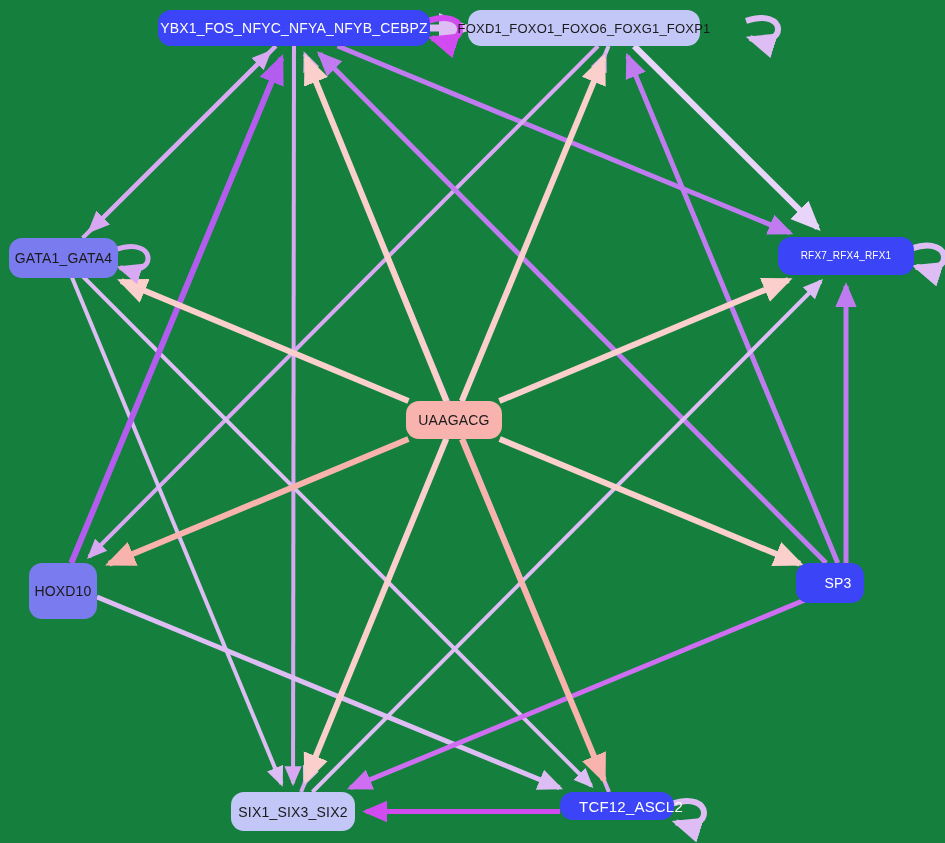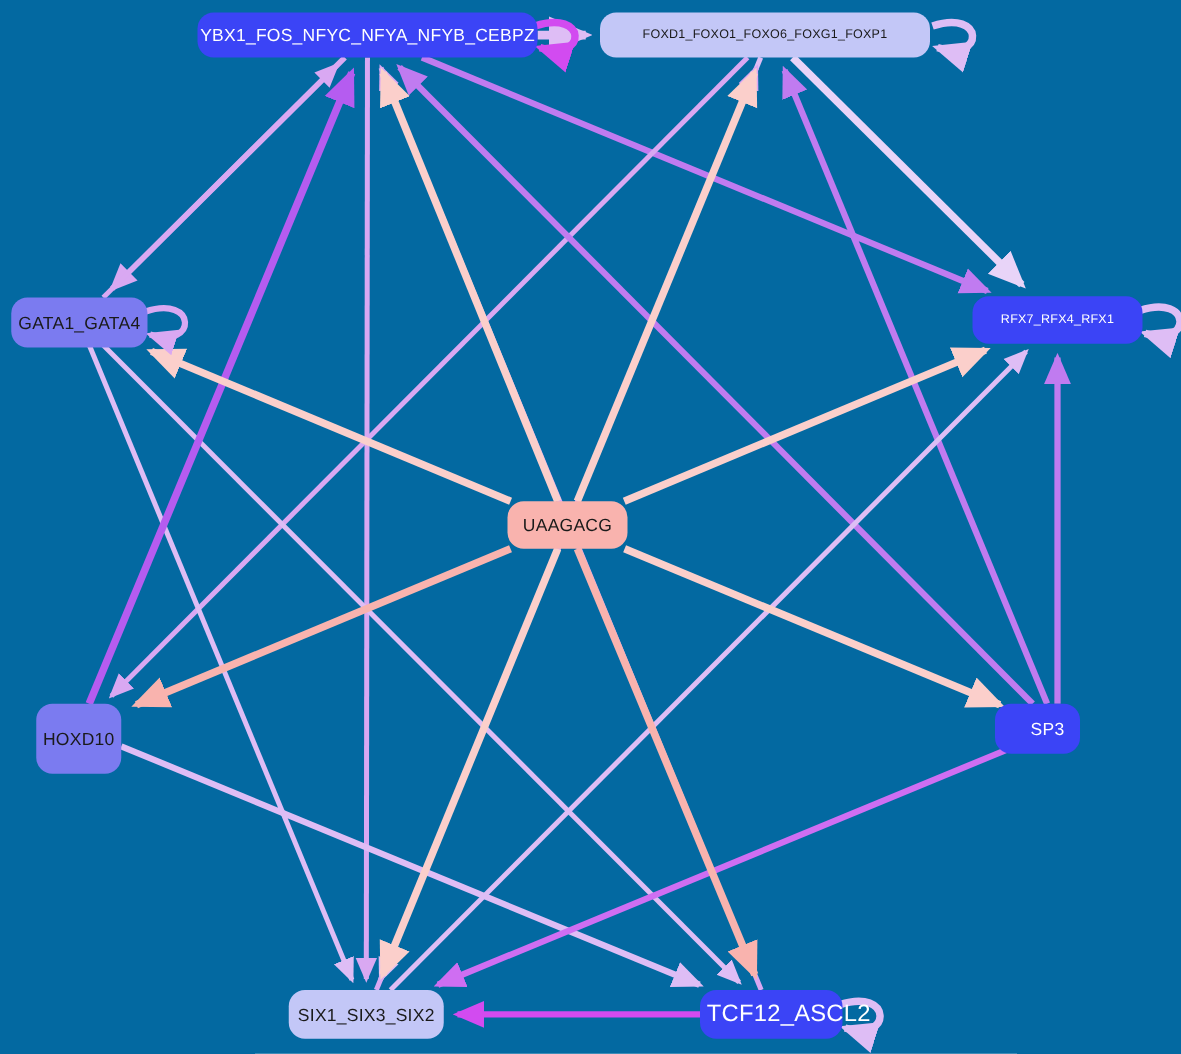--- a/index.html
+++ b/index.html
@@ -46,7 +46,7 @@
 </head>
 <body>
 
-<div id="graph-canvas" style="width: 945px; height: 843px; background: #0369a1;">
+<div id="graph-canvas" style="width: 945px; height: 843px; background: #15803d;">
   <svg id="edge-layer" viewBox="0 0 945 843" width="945" height="843" xmlns="http://www.w3.org/2000/svg">
     <defs id="arrow-defs">
         <marker id="mdebdf5" viewBox="0 0 10 10" refX="8.5" refY="5" markerWidth="5" markerHeight="5" orient="auto-start-reverse" markerUnits="strokeWidth">

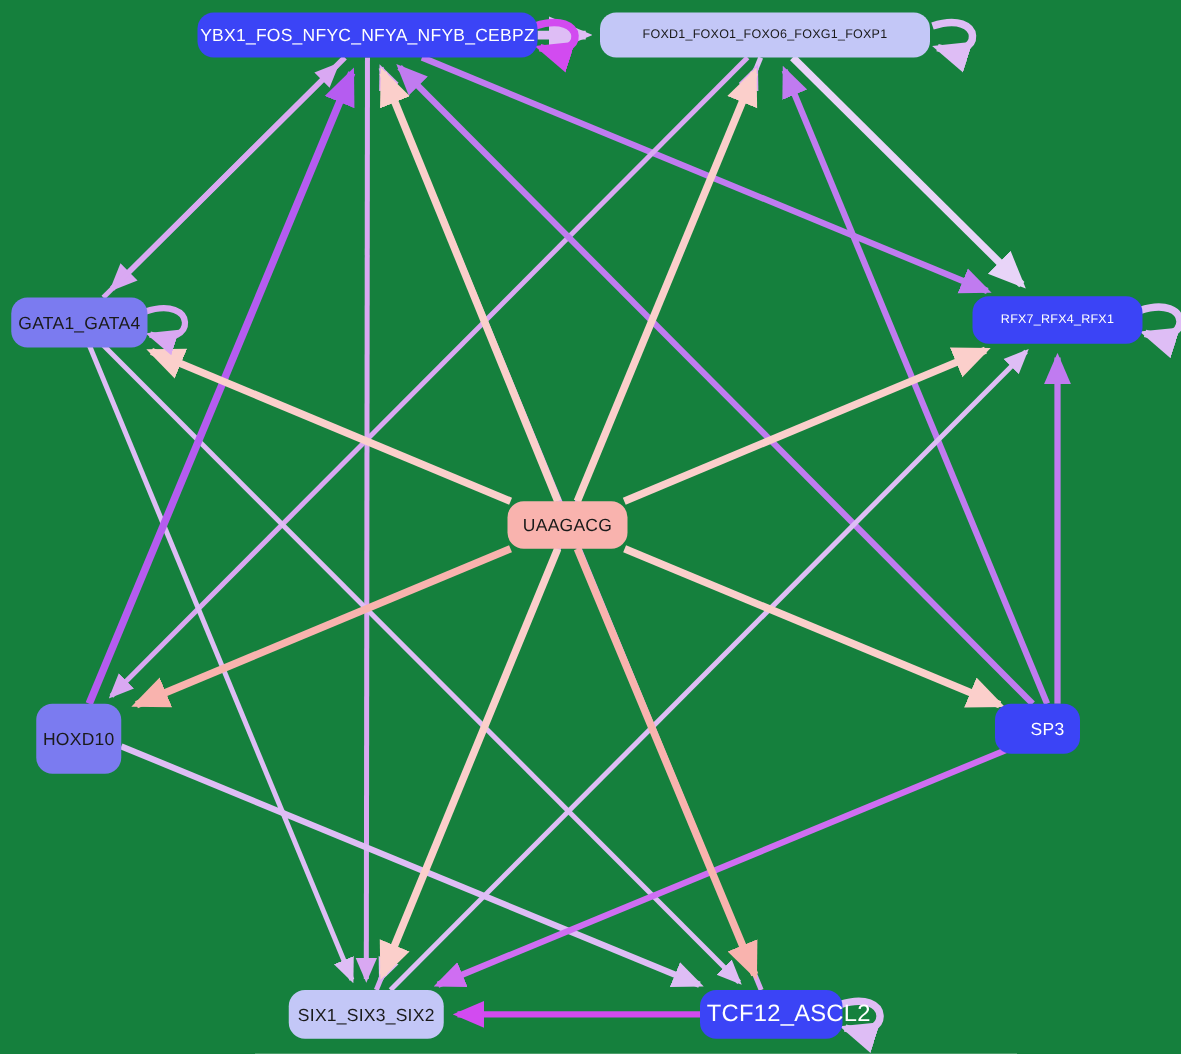--- a/index.html
+++ b/index.html
@@ -119,7 +119,7 @@
       <div class="node" style="left: 158px; top: 10px; width: 272px; height: 36px; background: rgb(59, 68, 246); color: rgb(255, 255, 255); font-size: 14px;">
         <span class="node-label">YBX1_FOS_NFYC_NFYA_NFYB_CEBPZ</span>
       </div>
-      <div class="node" style="left: 480px; top: 10px; width: 264px; height: 36px; background: rgb(195, 199, 247); color: rgb(26, 26, 26); font-size: 10px;">
+      <div class="node" style="left: 468px; top: 10px; width: 232px; height: 36px; background: rgb(195, 199, 247); color: rgb(26, 26, 26); font-size: 13px;">
         <span class="node-label">FOXD1_FOXO1_FOXO6_FOXG1_FOXP1</span>
       </div>
       <div class="node" style="left: 9px; top: 238px; width: 109px; height: 40px; background: rgb(123, 123, 240); color: rgb(26, 26, 26); font-size: 14px;">

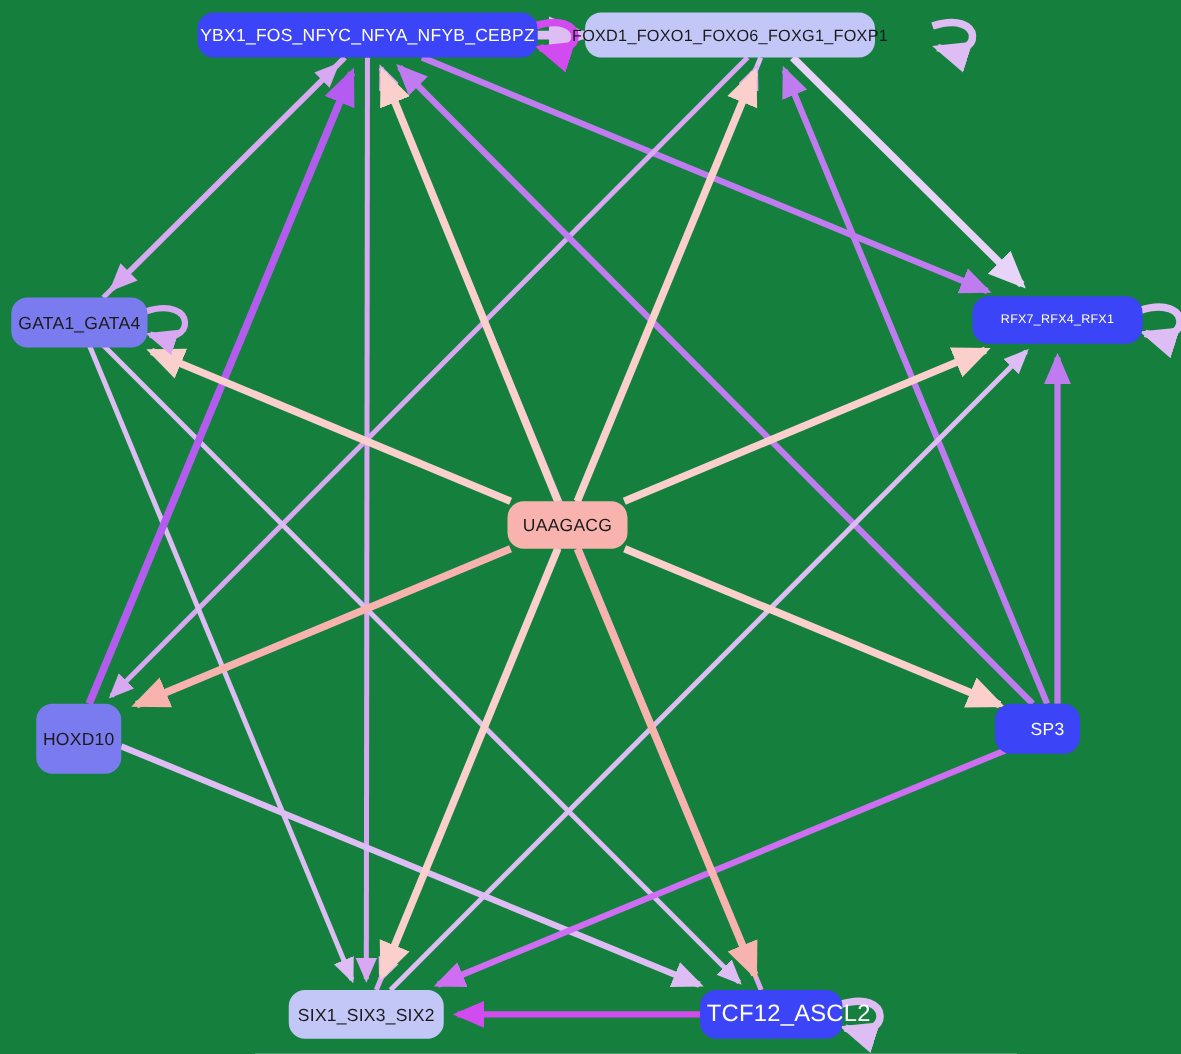--- a/index.html
+++ b/index.html
@@ -140,7 +140,7 @@
       <div class="node" style="left: 231px; top: 792px; width: 124px; height: 39px; background: rgb(195, 199, 247); color: rgb(26, 26, 26); font-size: 14px; align-items: center;">
         <span class="node-label">SIX1_SIX3_SIX2</span>
       </div>
-      <div class="node" style="left: 560px; top: 792px; width: 114px; height: 39px; background: rgb(59, 68, 246); color: rgb(255, 255, 255); font-size: 19px; padding-left: 28px;">
+      <div class="node" style="left: 560px; top: 792px; width: 114px; height: 28px; background: rgb(59, 68, 246); color: rgb(255, 255, 255); font-size: 15px; padding-left: 28px;">
         <span class="node-label">TCF12_ASCL2</span>
       </div>
     </div>

